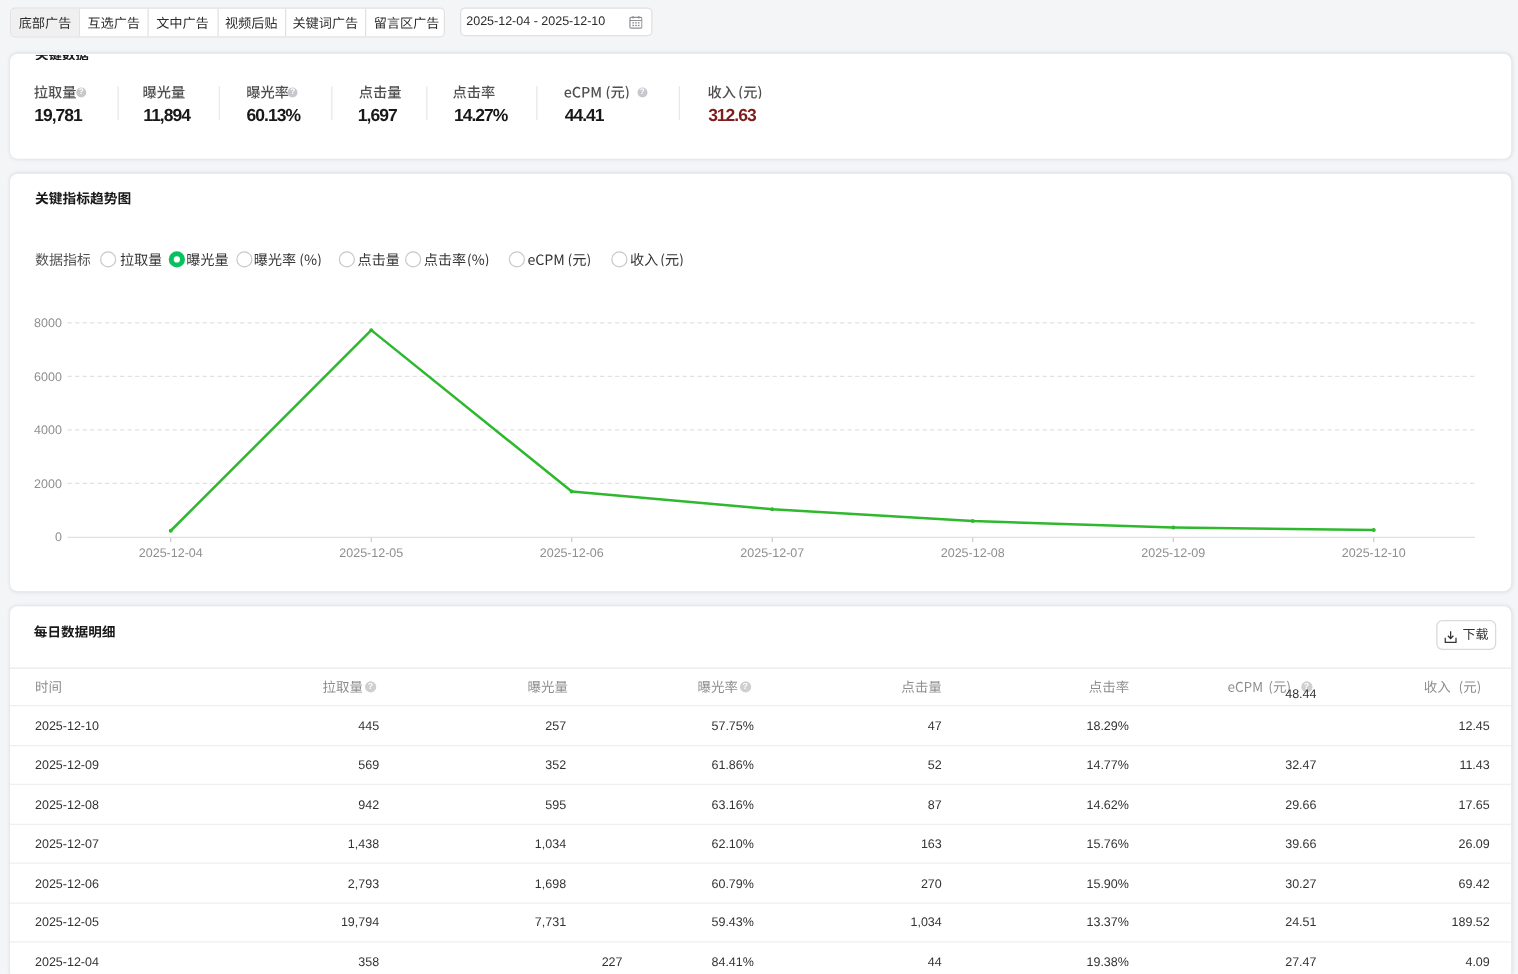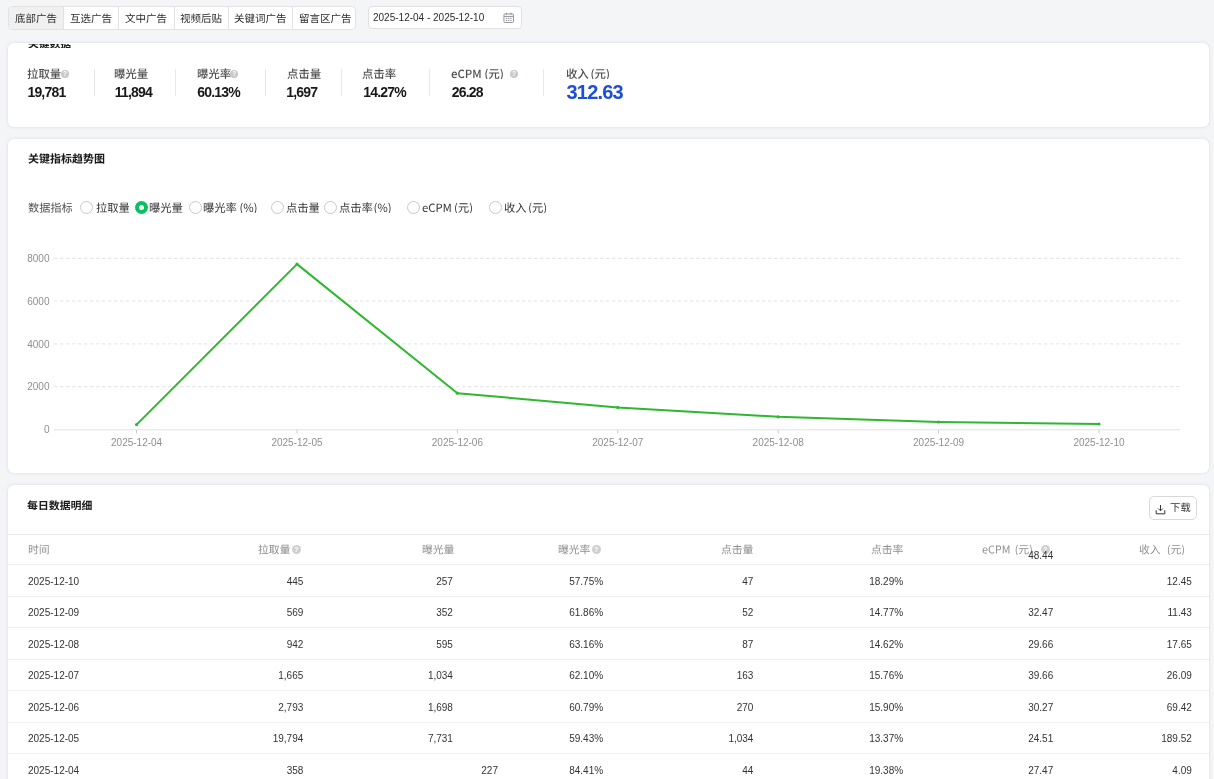--- a/index.html
+++ b/index.html
@@ -203,7 +203,7 @@
     <use href="#m29" x="4284"></use>
   </svg>
 <div class="qi" style="left:509.6px;top:69.7px;width:8.6px;height:8.6px;font-size:6.5px;line-height:8.6px">?</div>
-<div class="num" style="left:451.8px;top:86.8px;font-size:14px;line-height:11px;font-weight:bold;color:#181818;letter-spacing:-0.8px">26.28</div>
+<div class="num" style="left:451.8px;top:86.8px;font-size:14px;line-height:11px;font-weight:bold;color:#181818;letter-spacing:-0.8px">44.41</div>
 <svg style="position:absolute;left:565.9px;top:68.0px;" width="44.0" height="11.4" viewBox="0 -880 3860 1000" fill="#4f4f4f">
     <use href="#m6536" x="0"></use>
     <use href="#m5165" x="1000"></use>

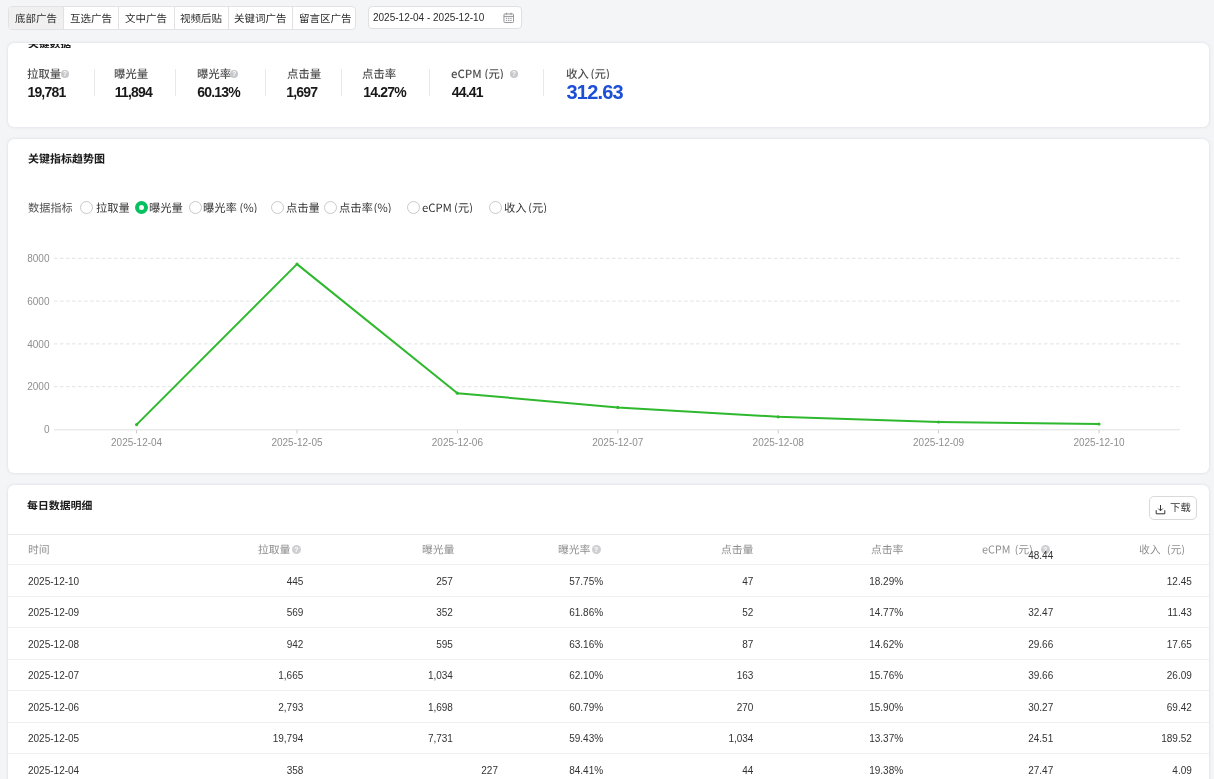--- a/index.html
+++ b/index.html
@@ -211,7 +211,7 @@
     <use href="#m5143" x="2504"></use>
     <use href="#m29" x="3504"></use>
   </svg>
-<div class="num" style="left:566.5px;top:86.8px;font-size:20px;line-height:11px;font-weight:bold;color:#1d4ed8;letter-spacing:-0.8px">312.63</div>
+<div class="num" style="left:566.5px;top:86.8px;font-size:14px;line-height:11px;font-weight:bold;color:#7f1d1d;letter-spacing:-0.8px">312.63</div>
 <div class="abs" style="left:93.6px;top:68.5px;width:1px;height:27px;background:#e8e8e8"></div>
 <div class="abs" style="left:175.3px;top:68.5px;width:1px;height:27px;background:#e8e8e8"></div>
 <div class="abs" style="left:264.6px;top:68.5px;width:1px;height:27px;background:#e8e8e8"></div>

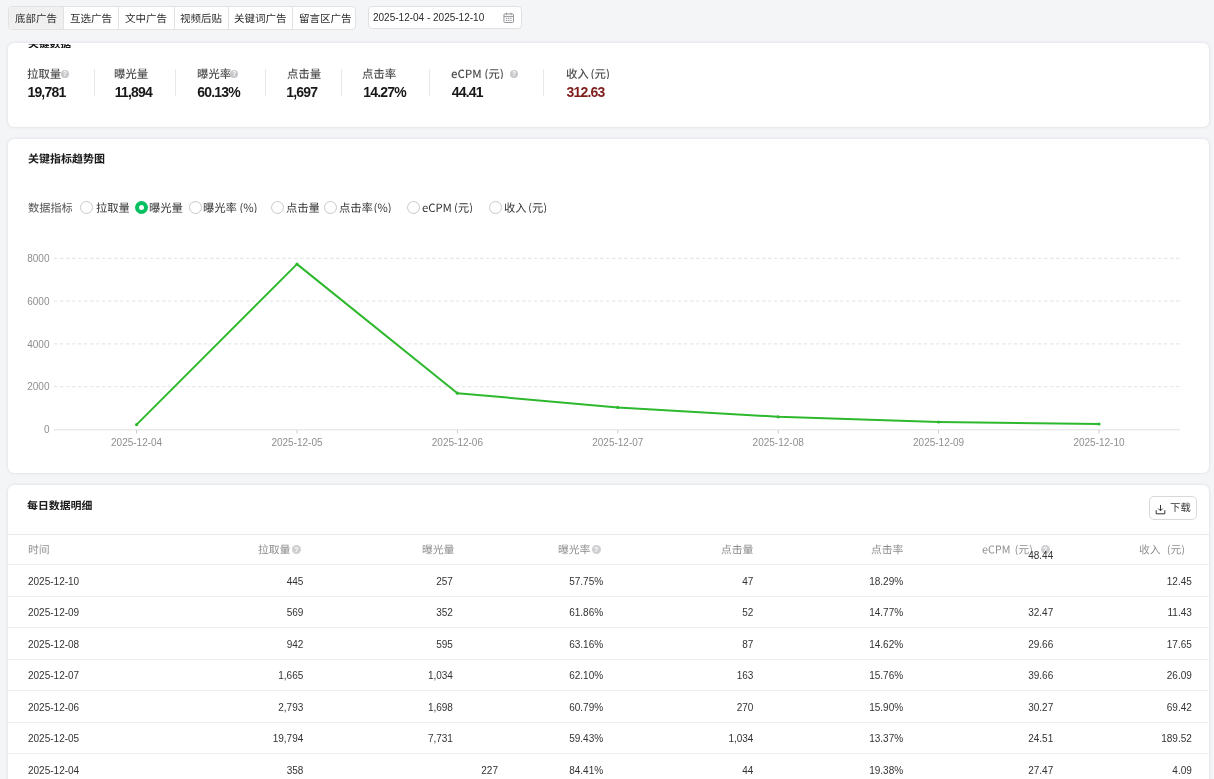--- a/index.html
+++ b/index.html
@@ -421,7 +421,7 @@
 <div class="num" style="right:160.8px;top:639.7px">29.66</div>
 <div class="num" style="right:22.2px;top:639.7px">17.65</div>
 <div class="num" style="left:28px;top:671.2px">2025-12-07</div>
-<div class="num" style="right:910.7px;top:671.2px">1,665</div>
+<div class="num" style="right:910.7px;top:671.2px">1,438</div>
 <div class="num" style="right:761.1px;top:671.2px">1,034</div>
 <div class="num" style="right:610.9px;top:671.2px">62.10%</div>
 <div class="num" style="right:460.6px;top:671.2px">163</div>

